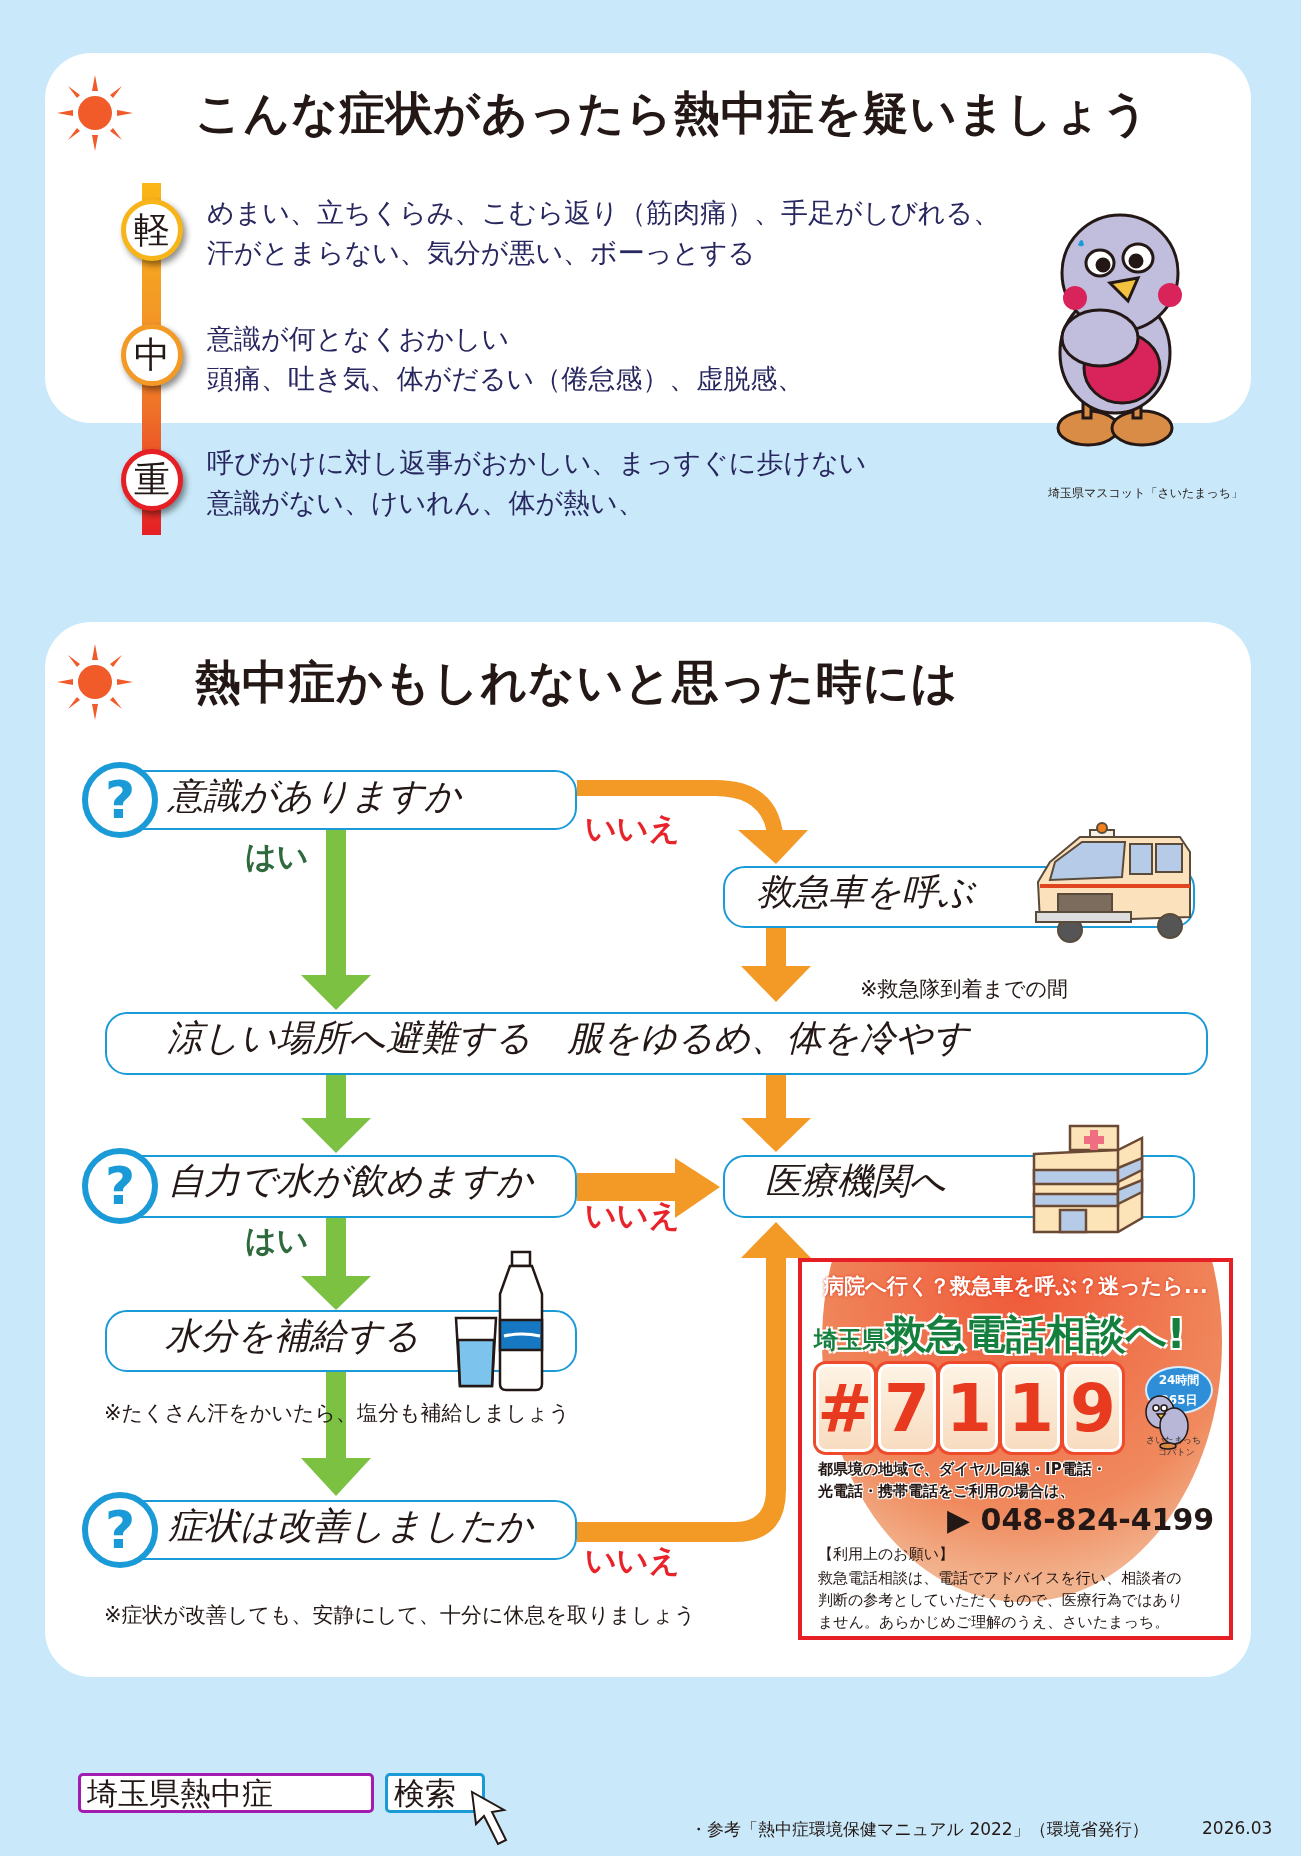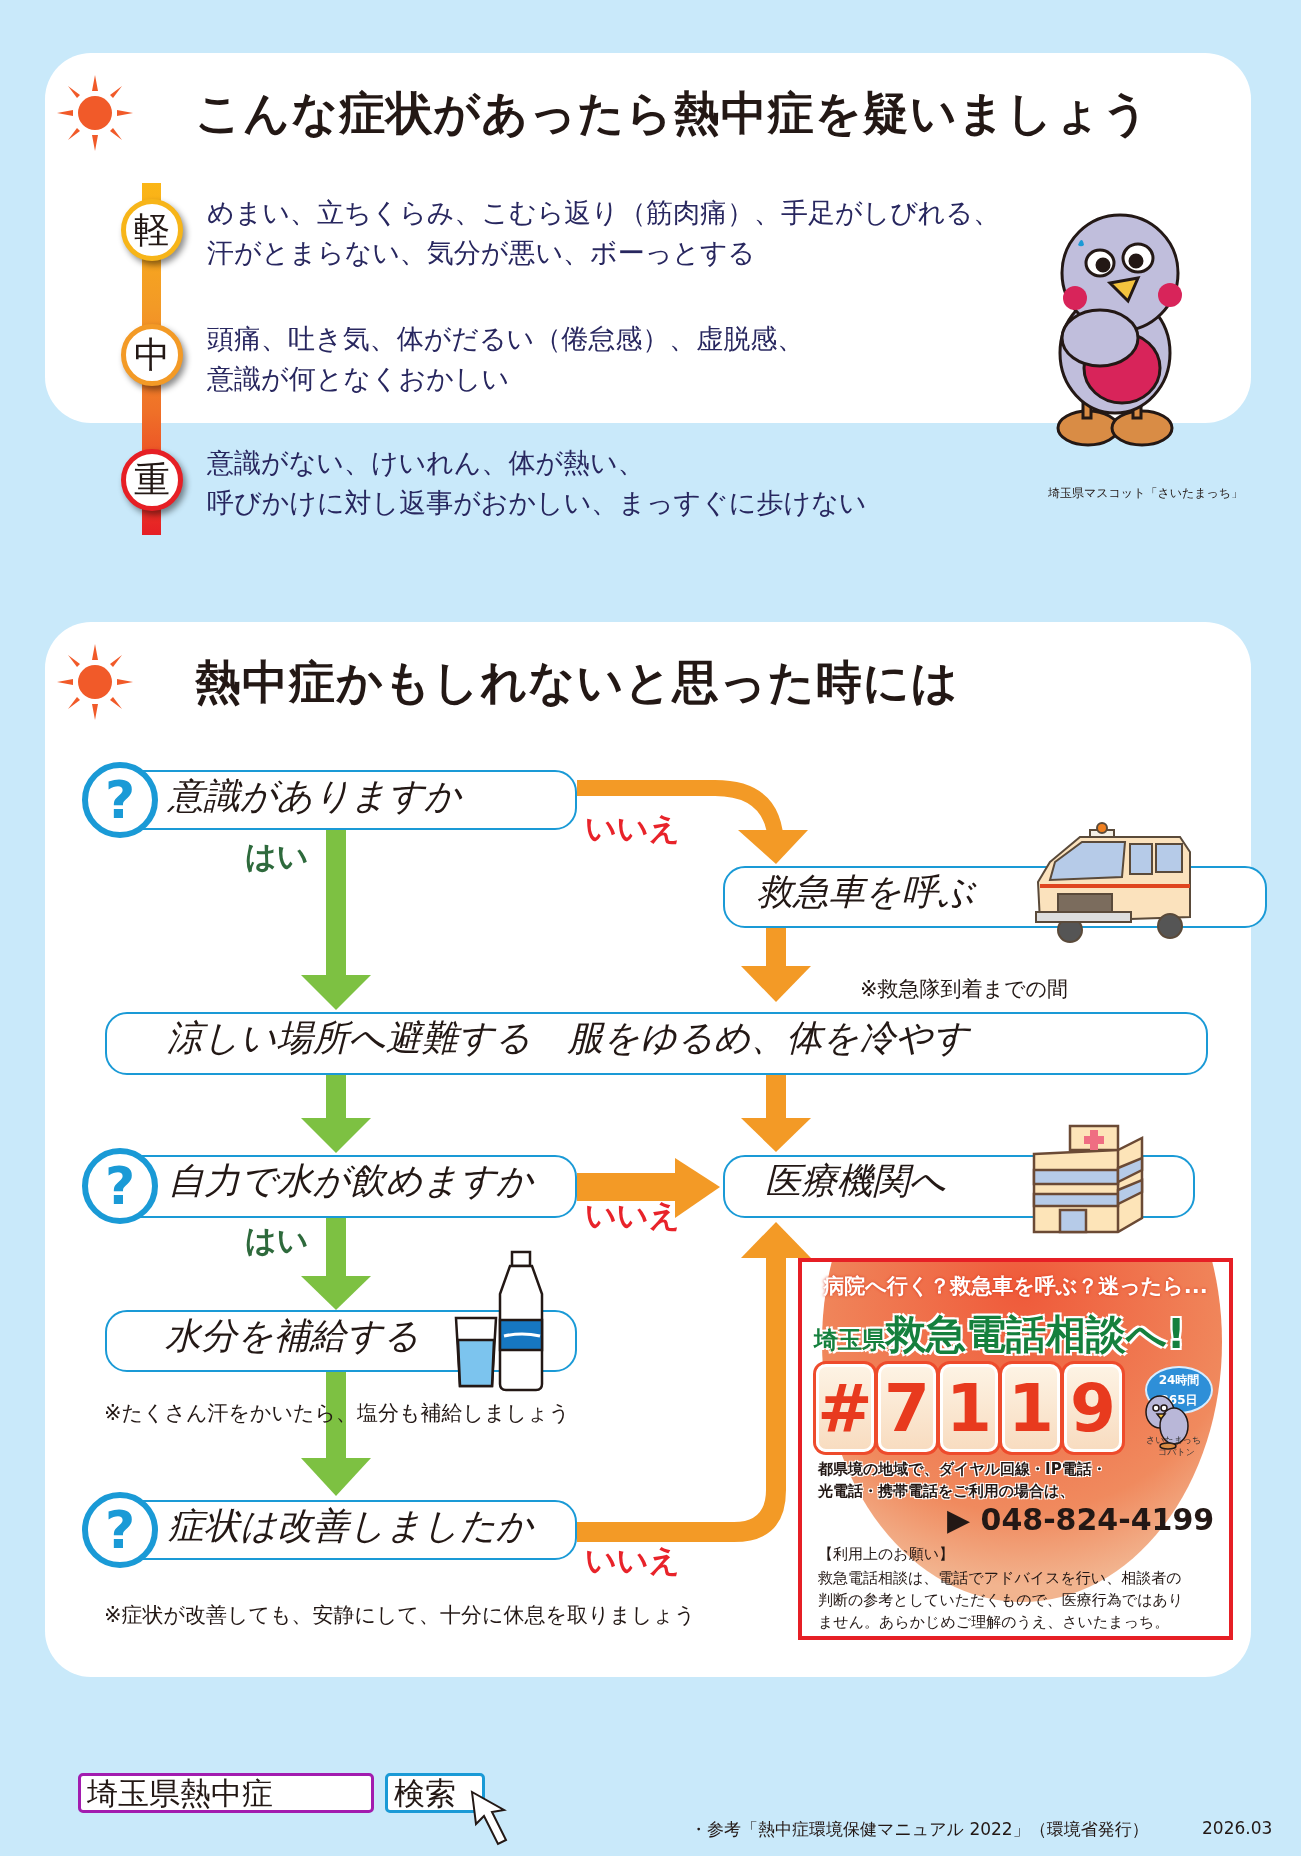--- a/index.html
+++ b/index.html
@@ -170,8 +170,8 @@
 
   <div class="sev-circle" style="left:76px; top:271px; border-color:#f39a26;">中</div>
   <div class="sev-text" style="top:266px;">
+    <div>意識が何となくおかしい</div>
     <div>頭痛、吐き気、体がだるい（倦怠感）、虚脱感、</div>
-    <div>意識が何となくおかしい</div>
   </div>
 
   <div class="sev-circle" style="left:76px; top:396px; border-color:#e61f25;">重</div>

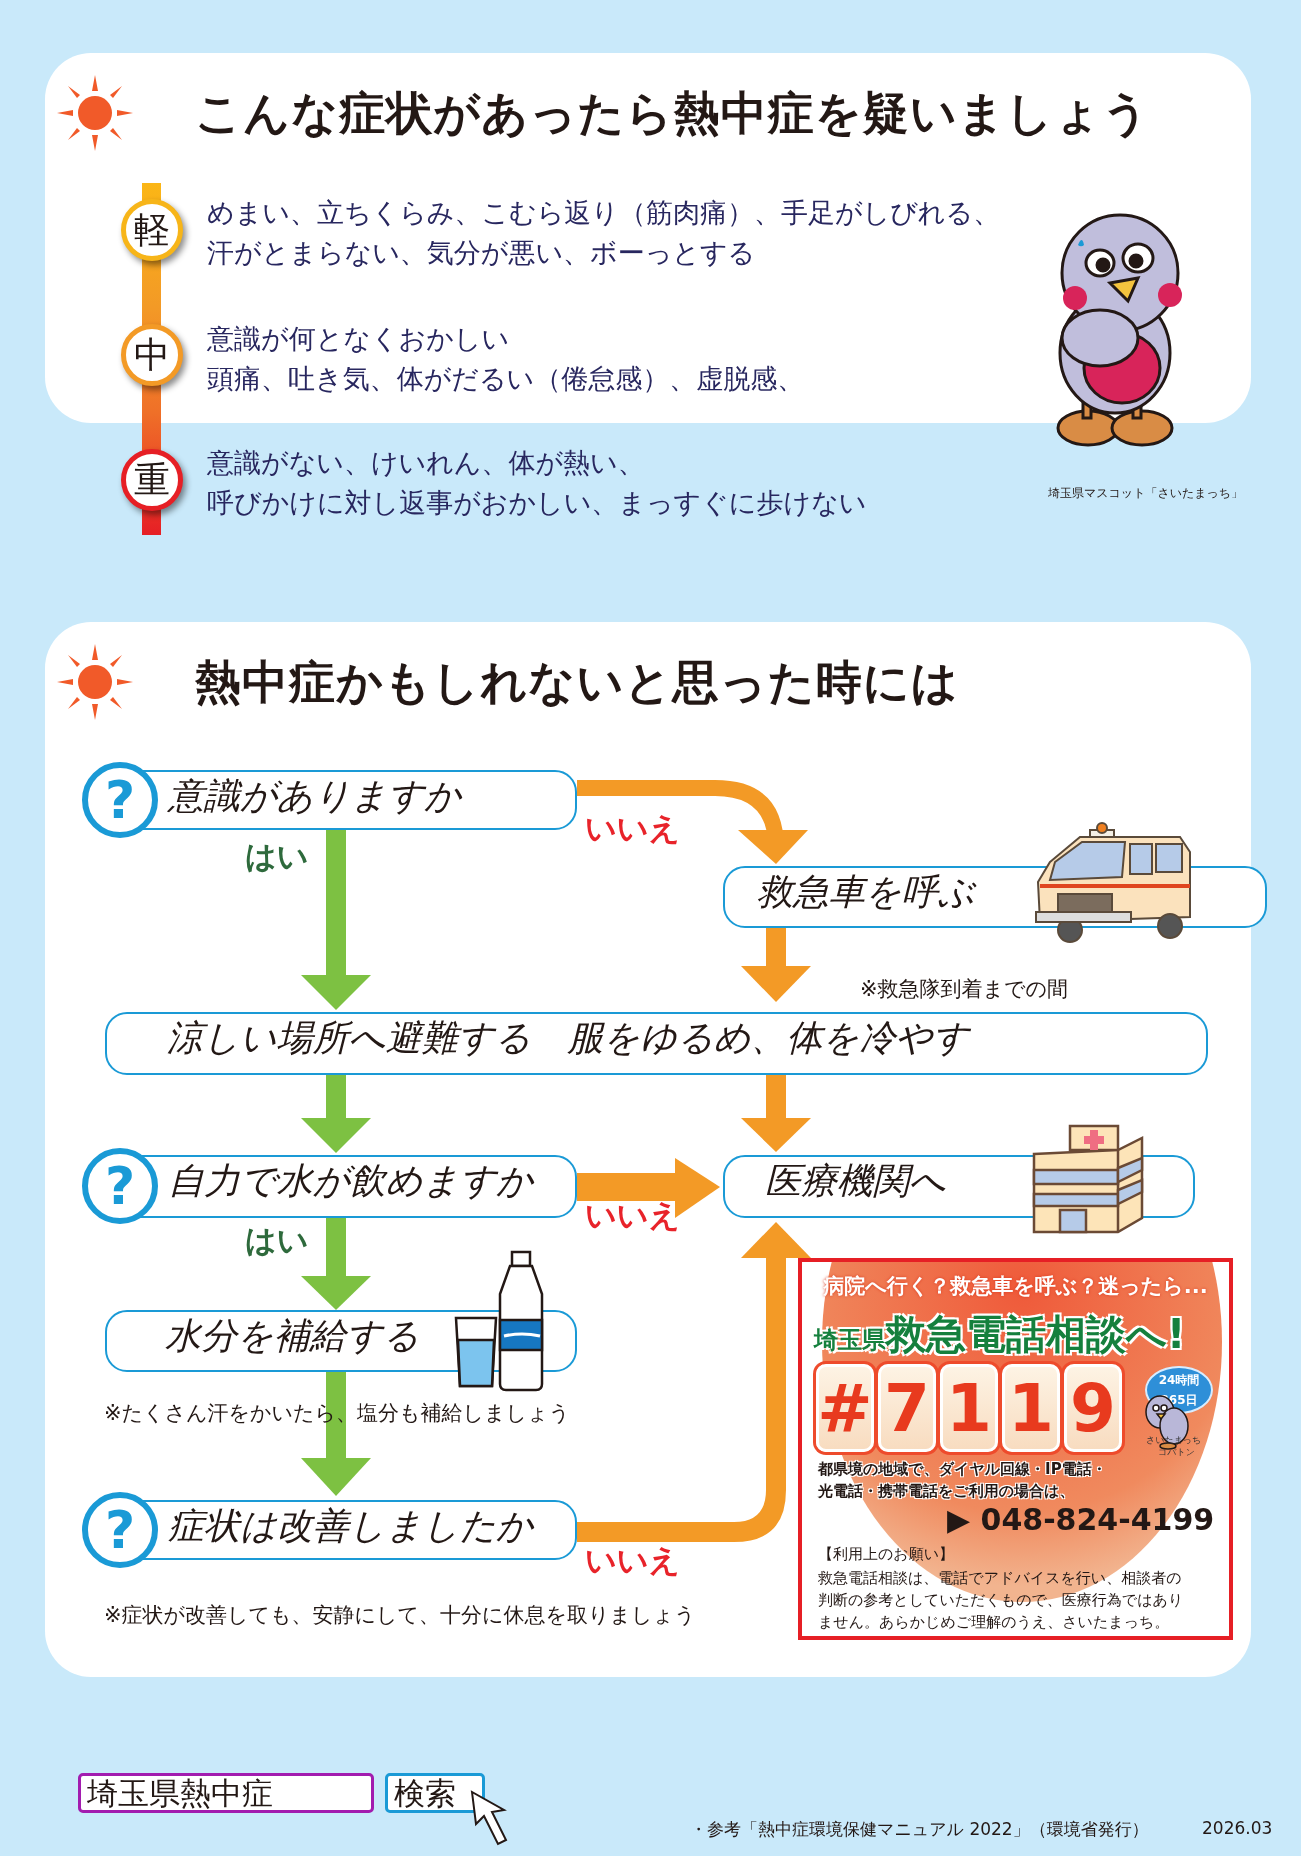--- a/index.html
+++ b/index.html
@@ -176,8 +176,8 @@
 
   <div class="sev-circle" style="left:76px; top:396px; border-color:#e61f25;">重</div>
   <div class="sev-text" style="top:390px;">
+    <div>呼びかけに対し返事がおかしい、まっすぐに歩けない</div>
     <div>意識がない、けいれん、体が熱い、</div>
-    <div>呼びかけに対し返事がおかしい、まっすぐに歩けない</div>
   </div>
 
   <svg style="position:absolute; left:995px; top:150px;" width="150" height="250" viewBox="0 0 150 250">

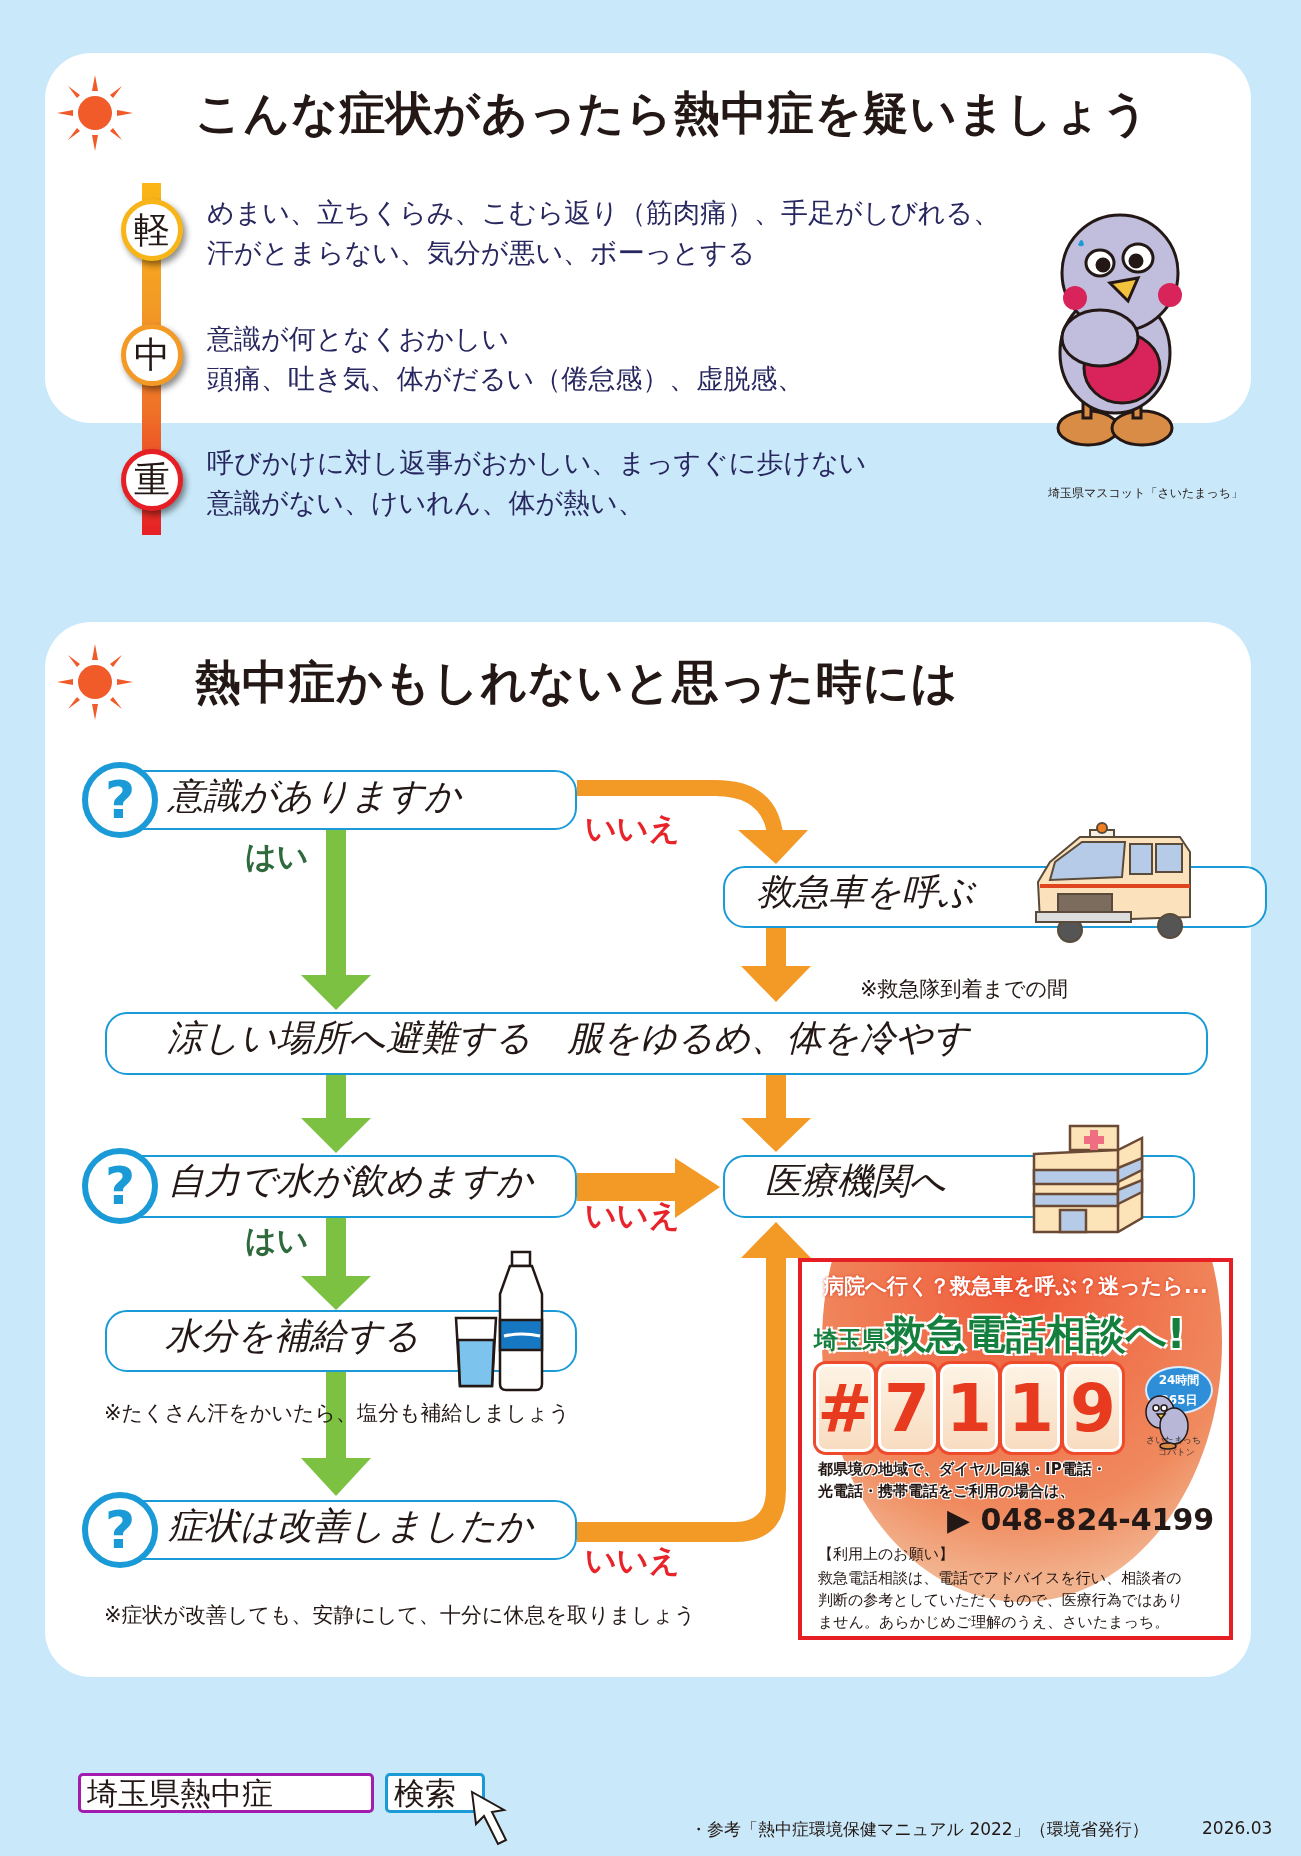--- a/index.html
+++ b/index.html
@@ -256,7 +256,7 @@
 <div class="yes-label" style="left:245px; top:836px;">はい</div>
 <div class="no-label" style="left:585px; top:808px;">いいえ</div>
 
-<div class="fbox" style="left:723px; top:866px; width:544px; height:62px; padding-left:32px;">
+<div class="fbox" style="left:723px; top:866px; width:472px; height:62px; padding-left:32px;">
   <span>救急車を呼ぶ</span>
 </div>
 <svg style="position:absolute; left:1030px; top:822px;" width="165" height="125" viewBox="0 0 165 125">

